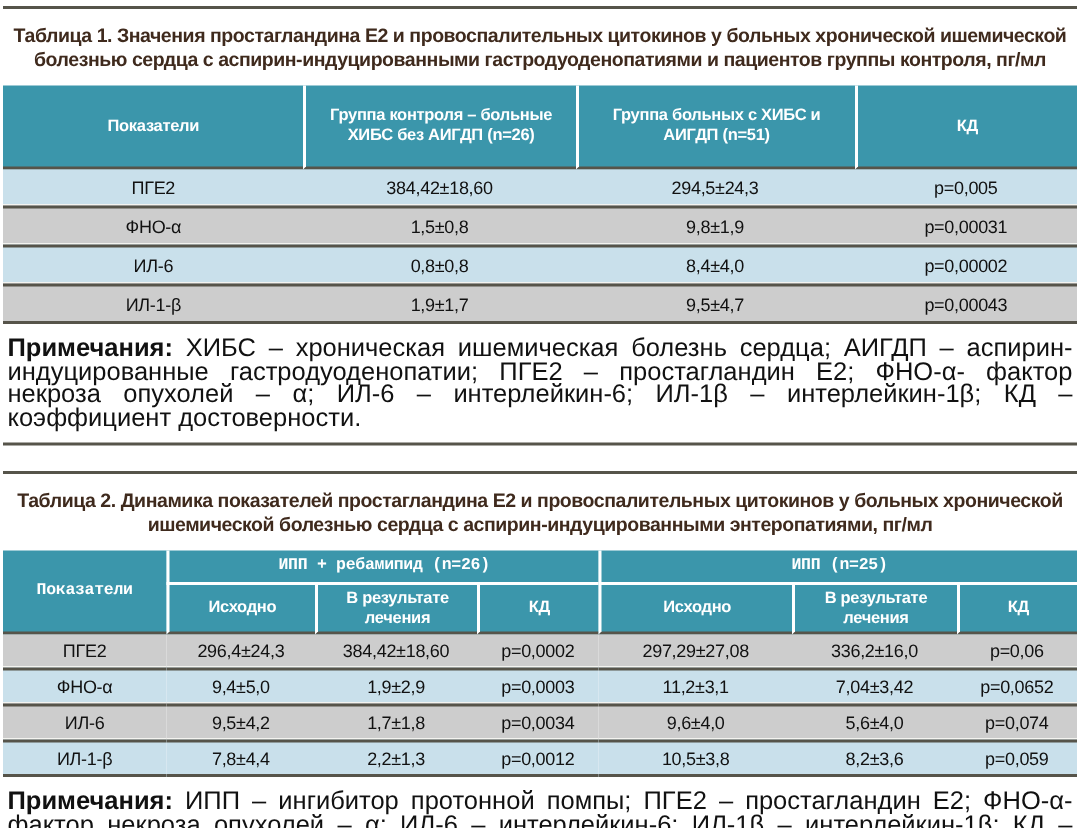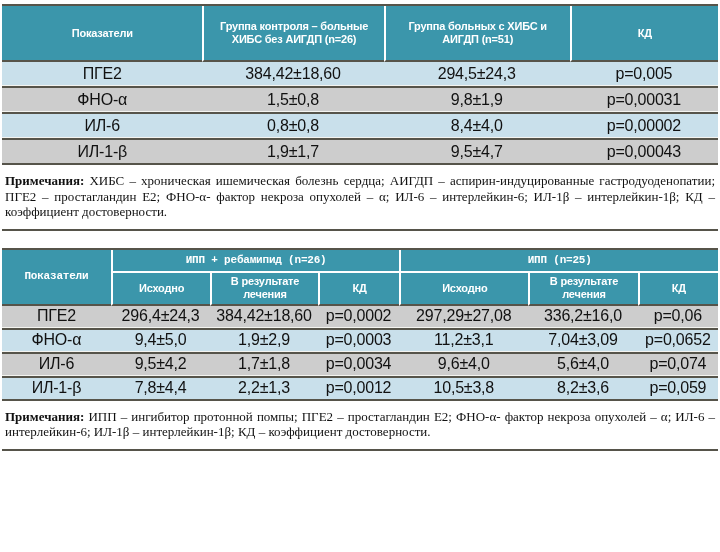--- a/index.html
+++ b/index.html
@@ -94,6 +94,7 @@
 <div class="page">
 
   <section class="block">
+    <h2 class="title">Таблица 1. Значения простагландина Е2 и провоспалительных цитокинов у больных хронической ишемической болезнью сердца с аспирин-индуцированными гастродуоденопатиями и пациентов группы контроля, пг/мл</h2>
 
     <table class="t t1">
       <colgroup>

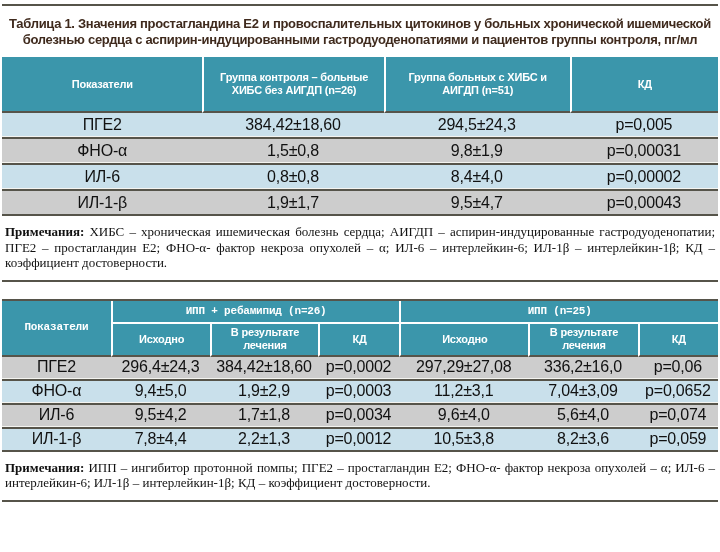--- a/index.html
+++ b/index.html
@@ -65,7 +65,7 @@
   table.t tbody td {
     text-align: center;
     vertical-align: middle;
-    font-size: 16px;
+    font-size: 12px;
     letter-spacing: -0.2px;
     padding: 0 2px;
     border-bottom: 1px solid #f4f4f0;

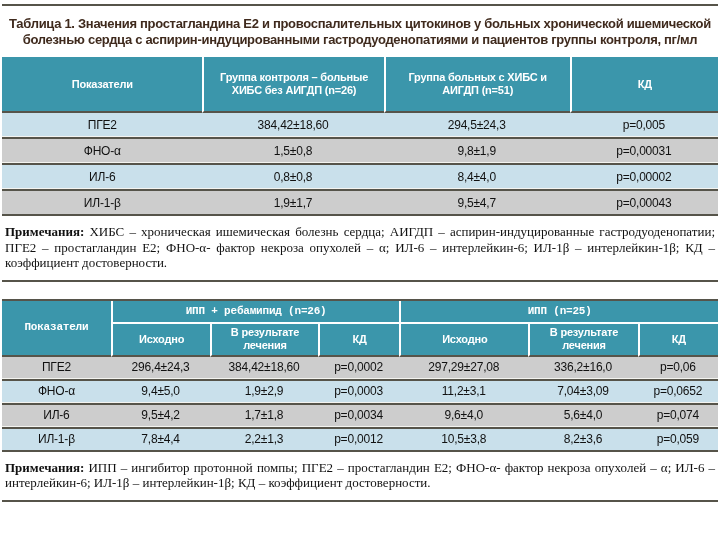--- a/index.html
+++ b/index.html
@@ -79,12 +79,11 @@
   tr.r-gray td { background: var(--row-gray, #cdcdcd); }
 
   .note {
-    font-size: 13px;
+    font-size: 17px;
     line-height: 15.5px;
     text-align: justify;
     margin: 8px 3px 9px 3px;
     color: #111111;
-    font-family: Liberation Serif, serif;
   }
   .note .b { font-weight: bold; }
 </style>

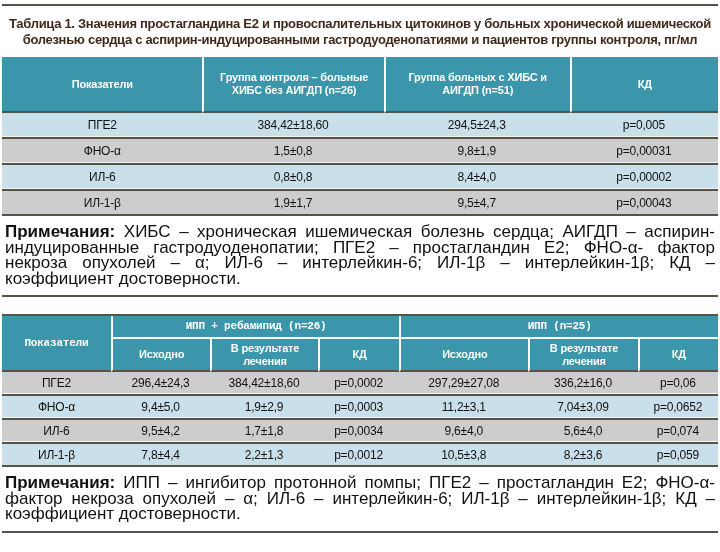--- a/index.html
+++ b/index.html
@@ -142,6 +142,7 @@
   </section>
 
   <section class="block block2">
+    <h2 class="title">Таблица 2. Динамика показателей простагландина Е2 и провоспалительных цитокинов у больных хронической ишемической болезнью сердца с аспирин-индуцированными энтеропатиями, пг/мл</h2>
 
     <table class="t t2">
       <colgroup>

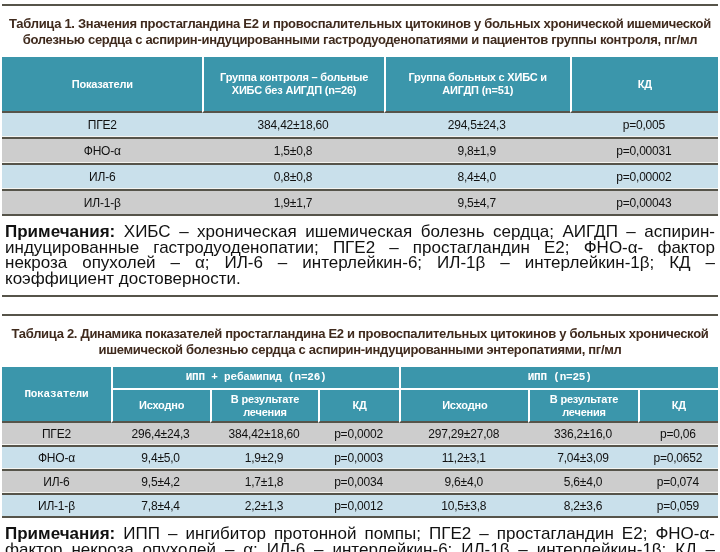--- a/index.html
+++ b/index.html
@@ -185,7 +185,7 @@
           <td>1,9±2,9</td>
           <td>p=0,0003</td>
           <td>11,2±3,1</td>
-          <td>7,04±3,09</td>
+          <td>7,04±3,42</td>
           <td>p=0,0652</td>
         </tr>
         <tr class="r-gray">

